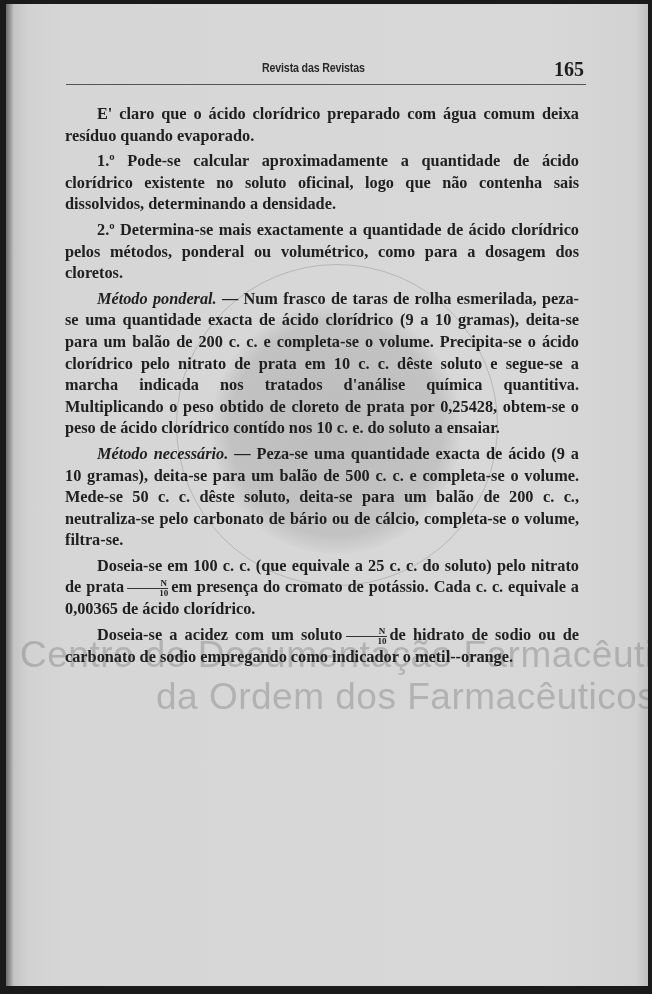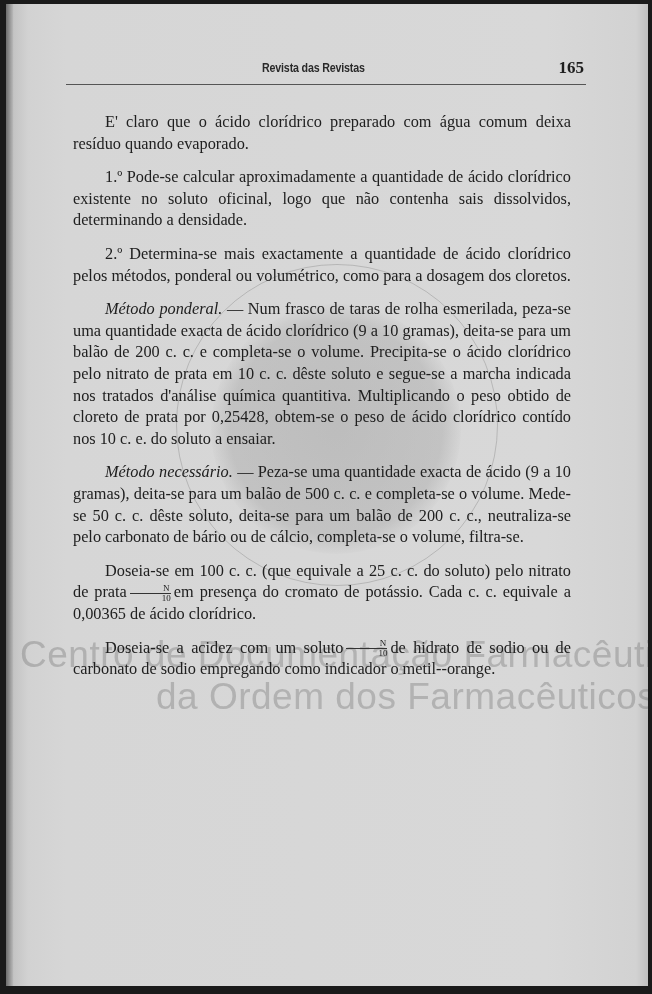--- a/index.html
+++ b/index.html
@@ -45,7 +45,7 @@
   }
   .page-number {
     position: absolute; right: 2px; top: 2px;
-    font-size: 17px; color: #1e1e1e; font-weight: bold;
+    font-size: 20px; color: #1e1e1e; font-weight: bold;
   }
   .body {
     position: absolute; left: 55px; top: 95px; width: 522px;

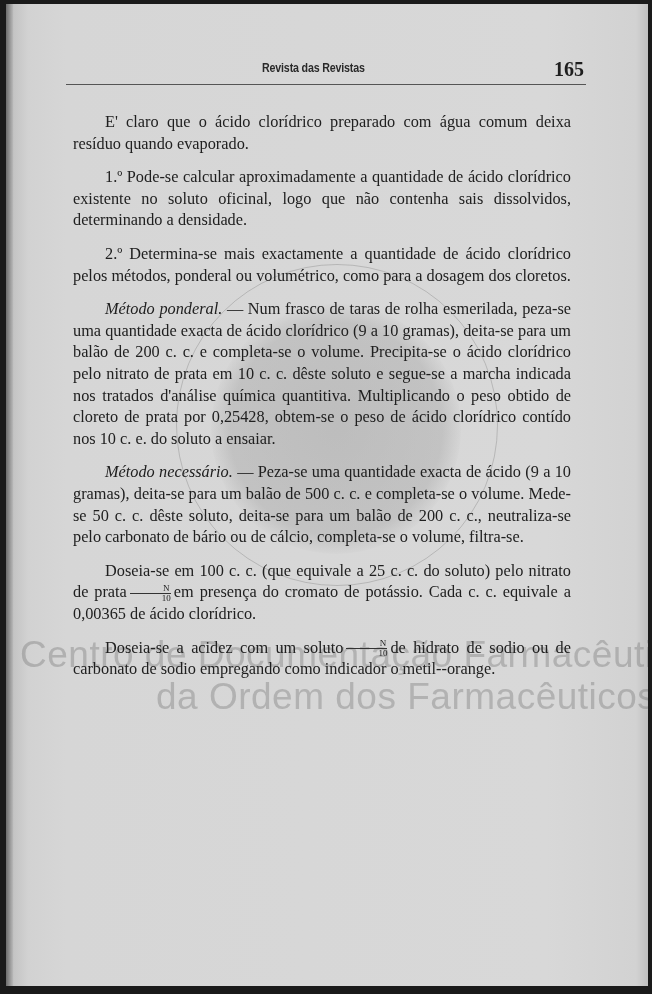--- a/index.html
+++ b/index.html
@@ -52,7 +52,7 @@
     font-size: 16.3px; line-height: 21.6px; color: #202020;
     text-align: justify;
   }
-  .body p { margin: 12px; text-indent: 32px; }
+  .body p { margin: 4px; text-indent: 32px; font-weight: bold; }
   .it { font-style: italic; }
   .frac {
     display: inline-block; vertical-align: middle; text-align: center;

